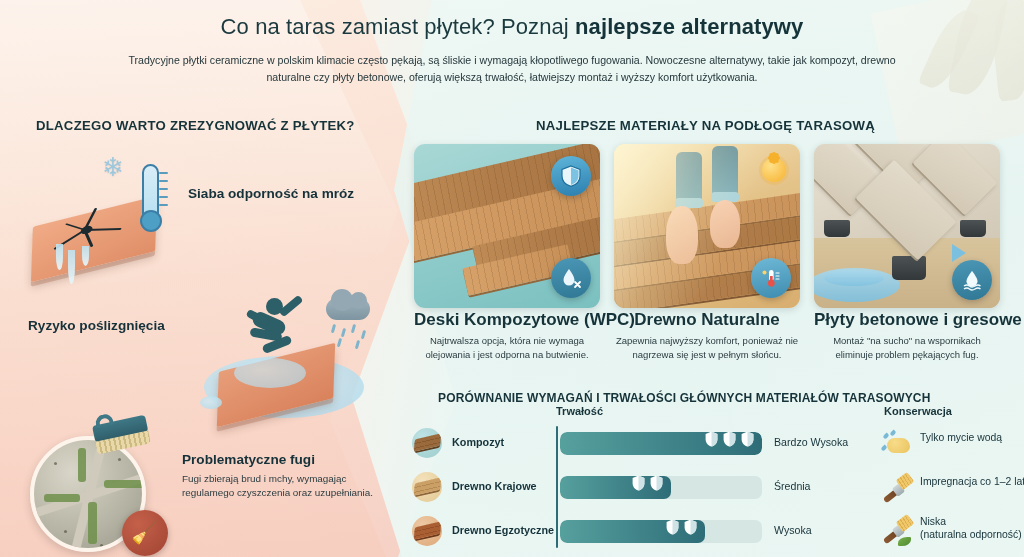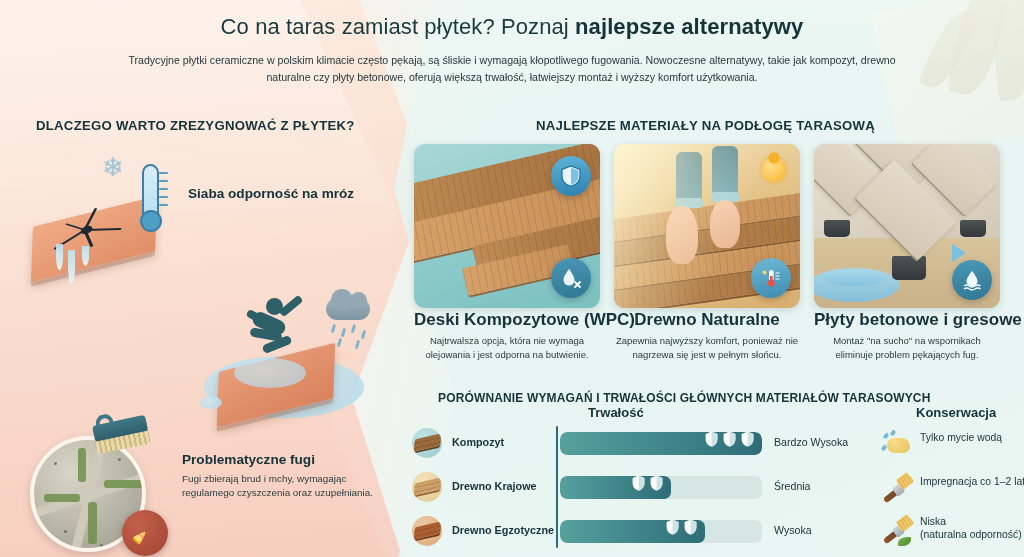--- a/index.html
+++ b/index.html
@@ -444,6 +444,7 @@
     <div class="ftitle">Siaba odporność na mróz</div>
   </div>
   <div class="feature" id="feat-2">
+    <div class="ftitle">Ryzyko poślizgnięcia</div>
   </div>
   <div class="feature" id="feat-3">
     <div class="ftitle">Problematyczne fugi</div>

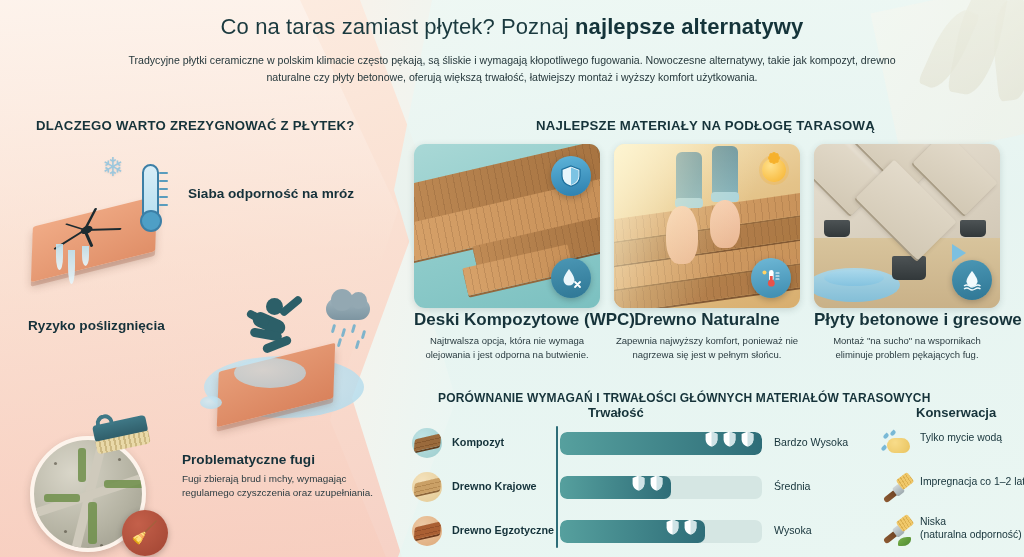--- a/index.html
+++ b/index.html
@@ -265,7 +265,7 @@
   
   #compare { position: absolute; left: 412px; top: 405px; width: 606px; z-index: 6; }
   .col-head {
-    position: absolute; font-size: 13px; font-weight: 700; color: #16333a; white-space: nowrap; margin-left: 32px;
+    position: absolute; font-size: 11px; font-weight: 700; color: #16333a; white-space: nowrap;
   }
   #col-dur { left: 144px; top: 0; }
   #col-main { left: 472px; top: 0; }

